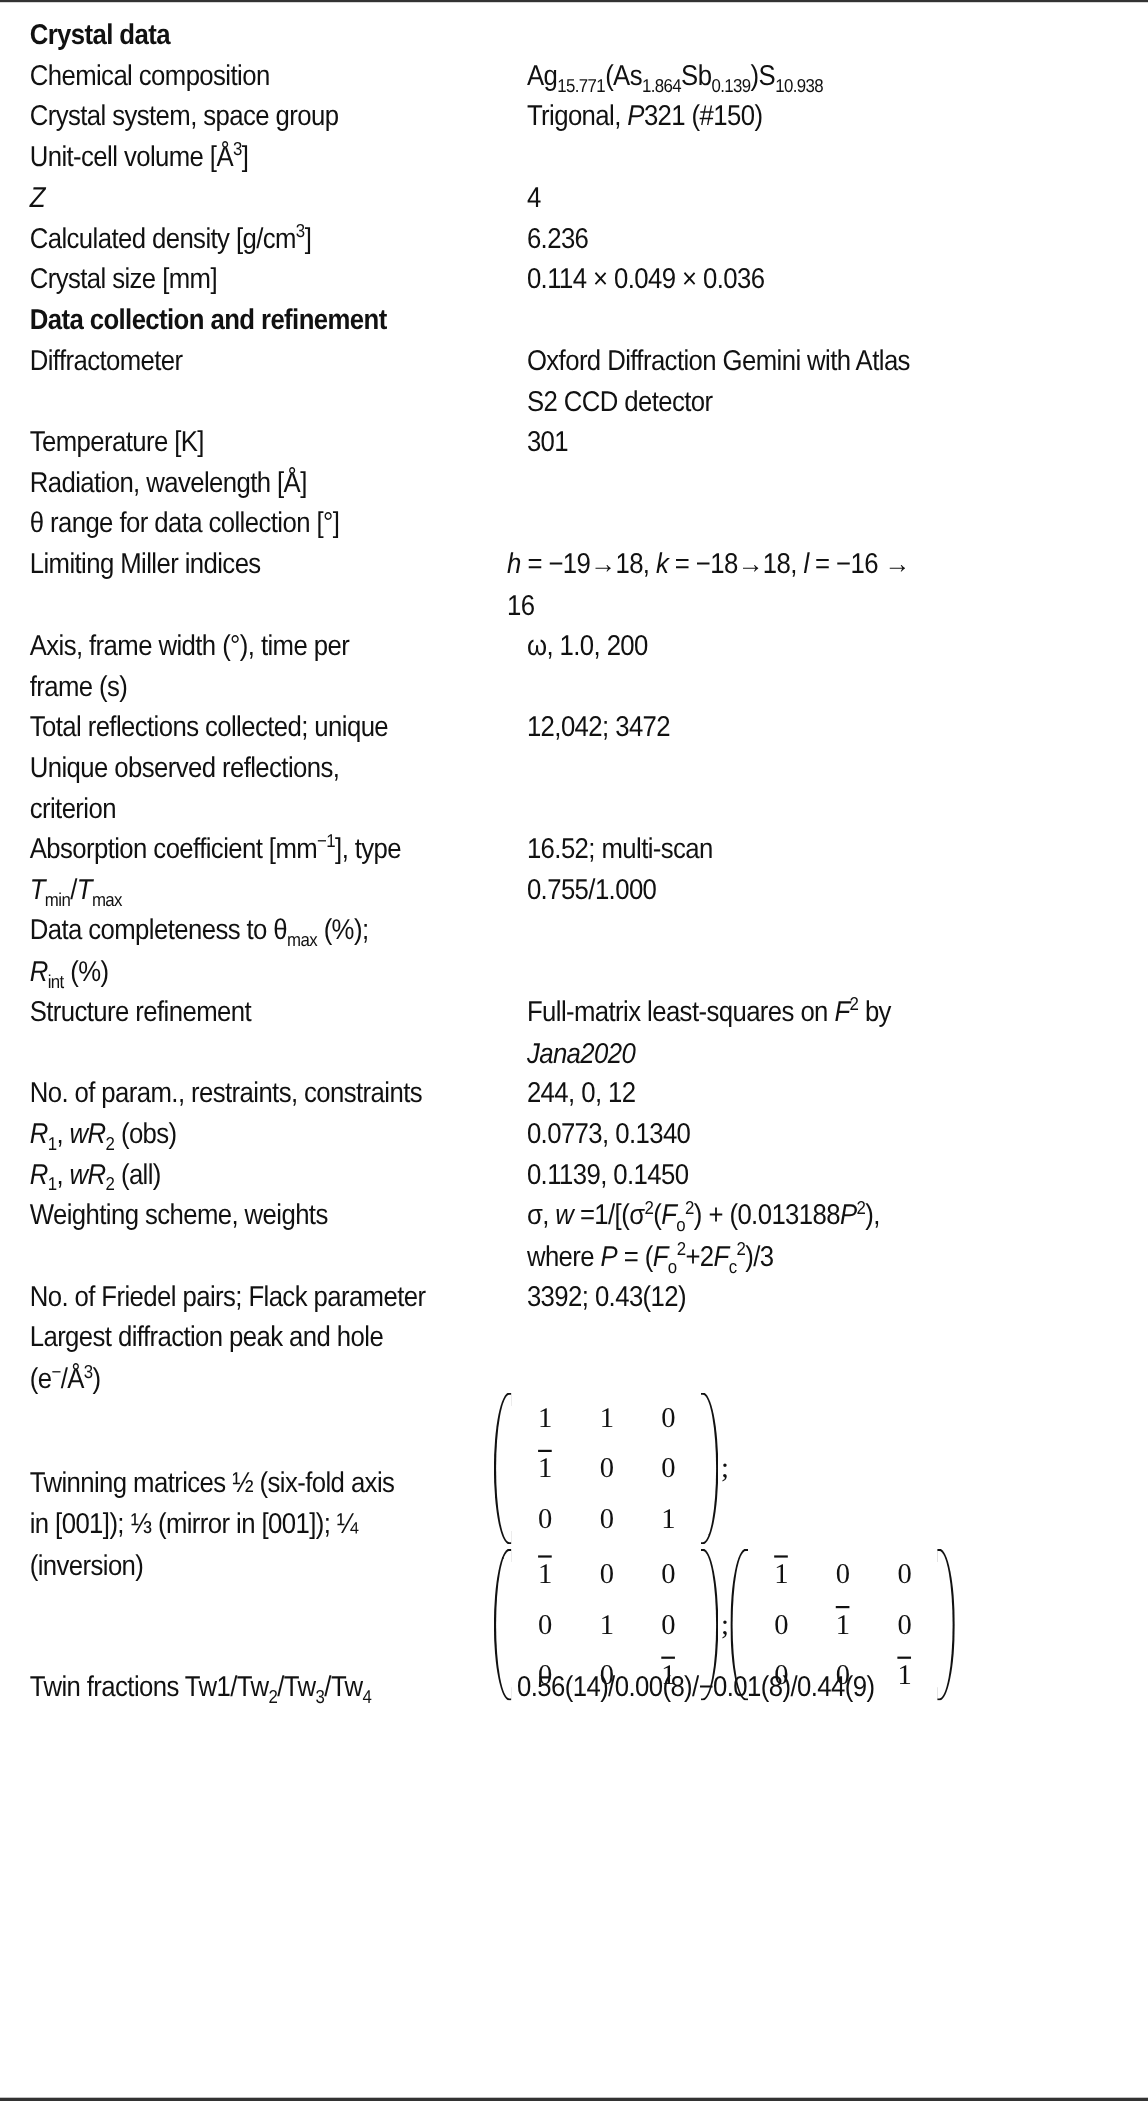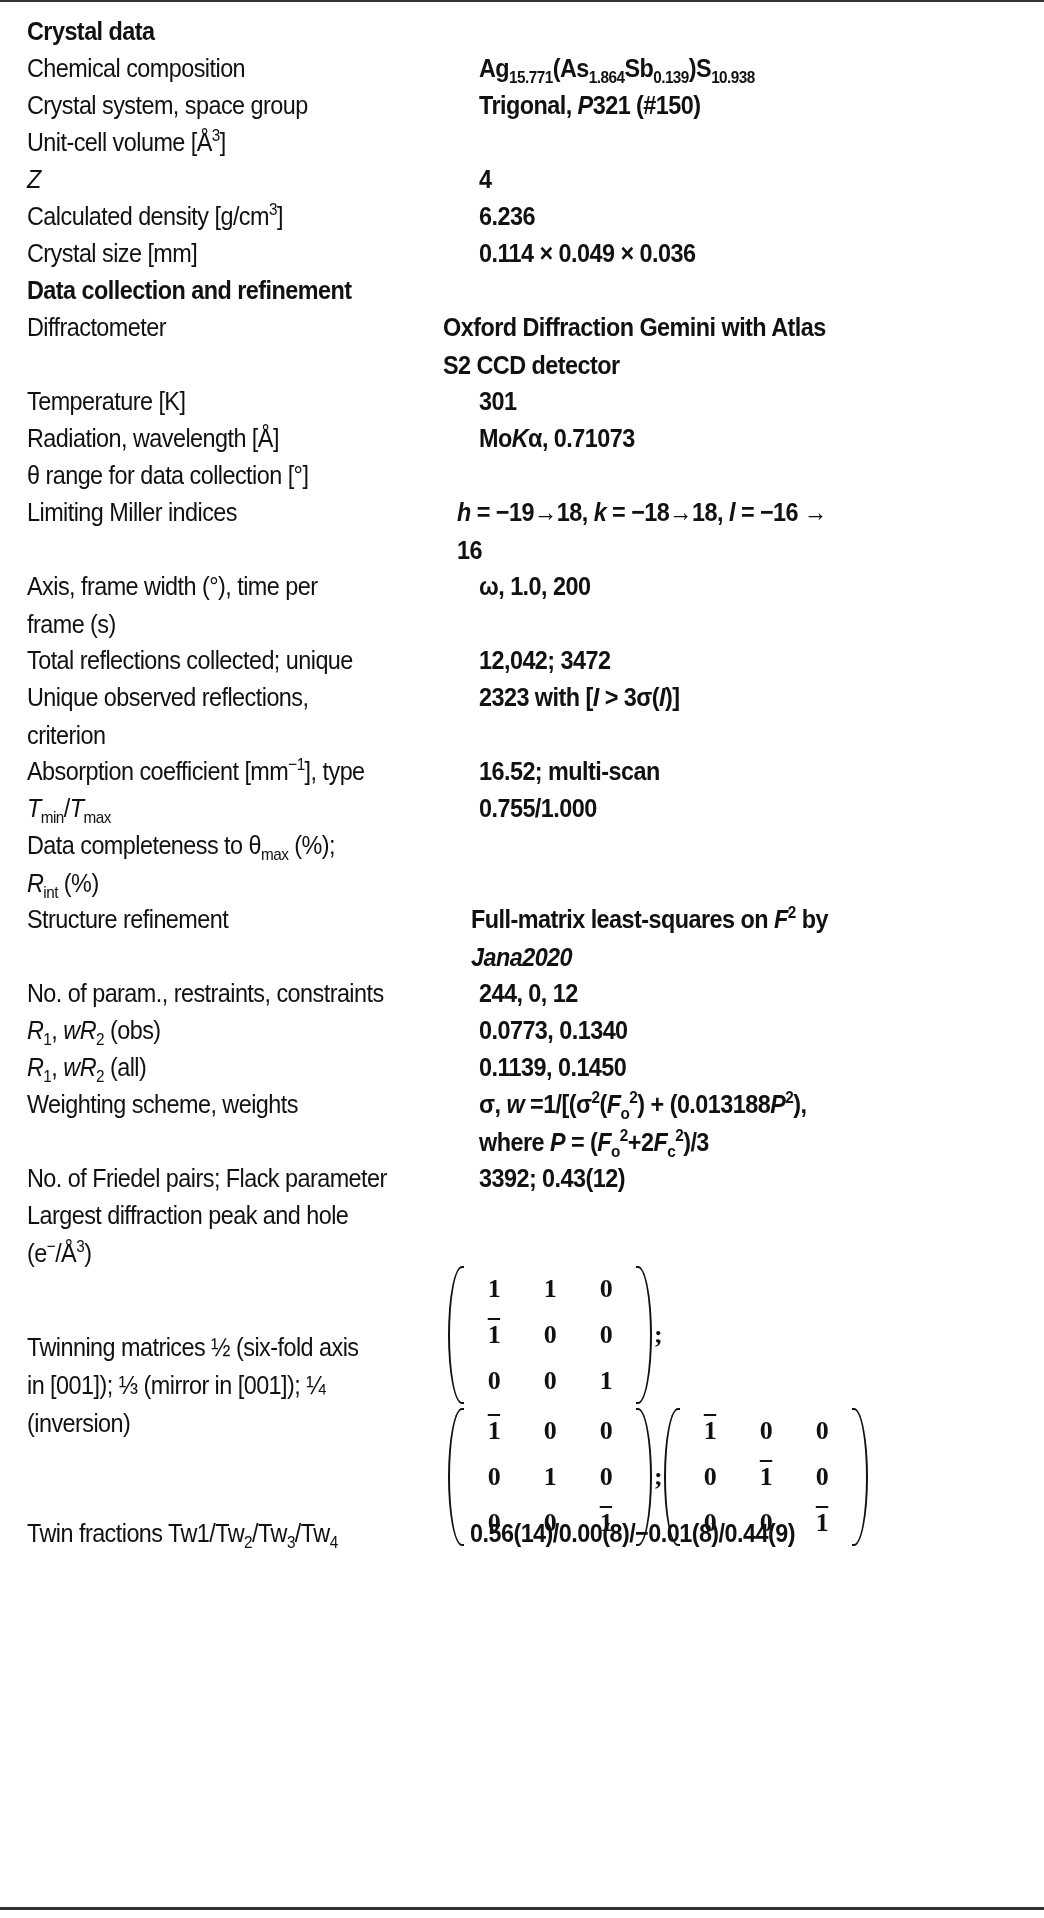--- a/index.html
+++ b/index.html
@@ -19,7 +19,7 @@
   }
   .val {
     width: 504px; padding-left: 30px; box-sizing: border-box;
-    font-size: 26px; line-height: 38px; letter-spacing: -0.6px; font-weight: bold;
+    font-size: 26px; line-height: 38px; letter-spacing: -0.6px;
   }
   .val .txt { display: inline-block; transform: scaleX(0.9); transform-origin: left top; white-space: nowrap; }
   .section .lbl { font-weight: bold; }

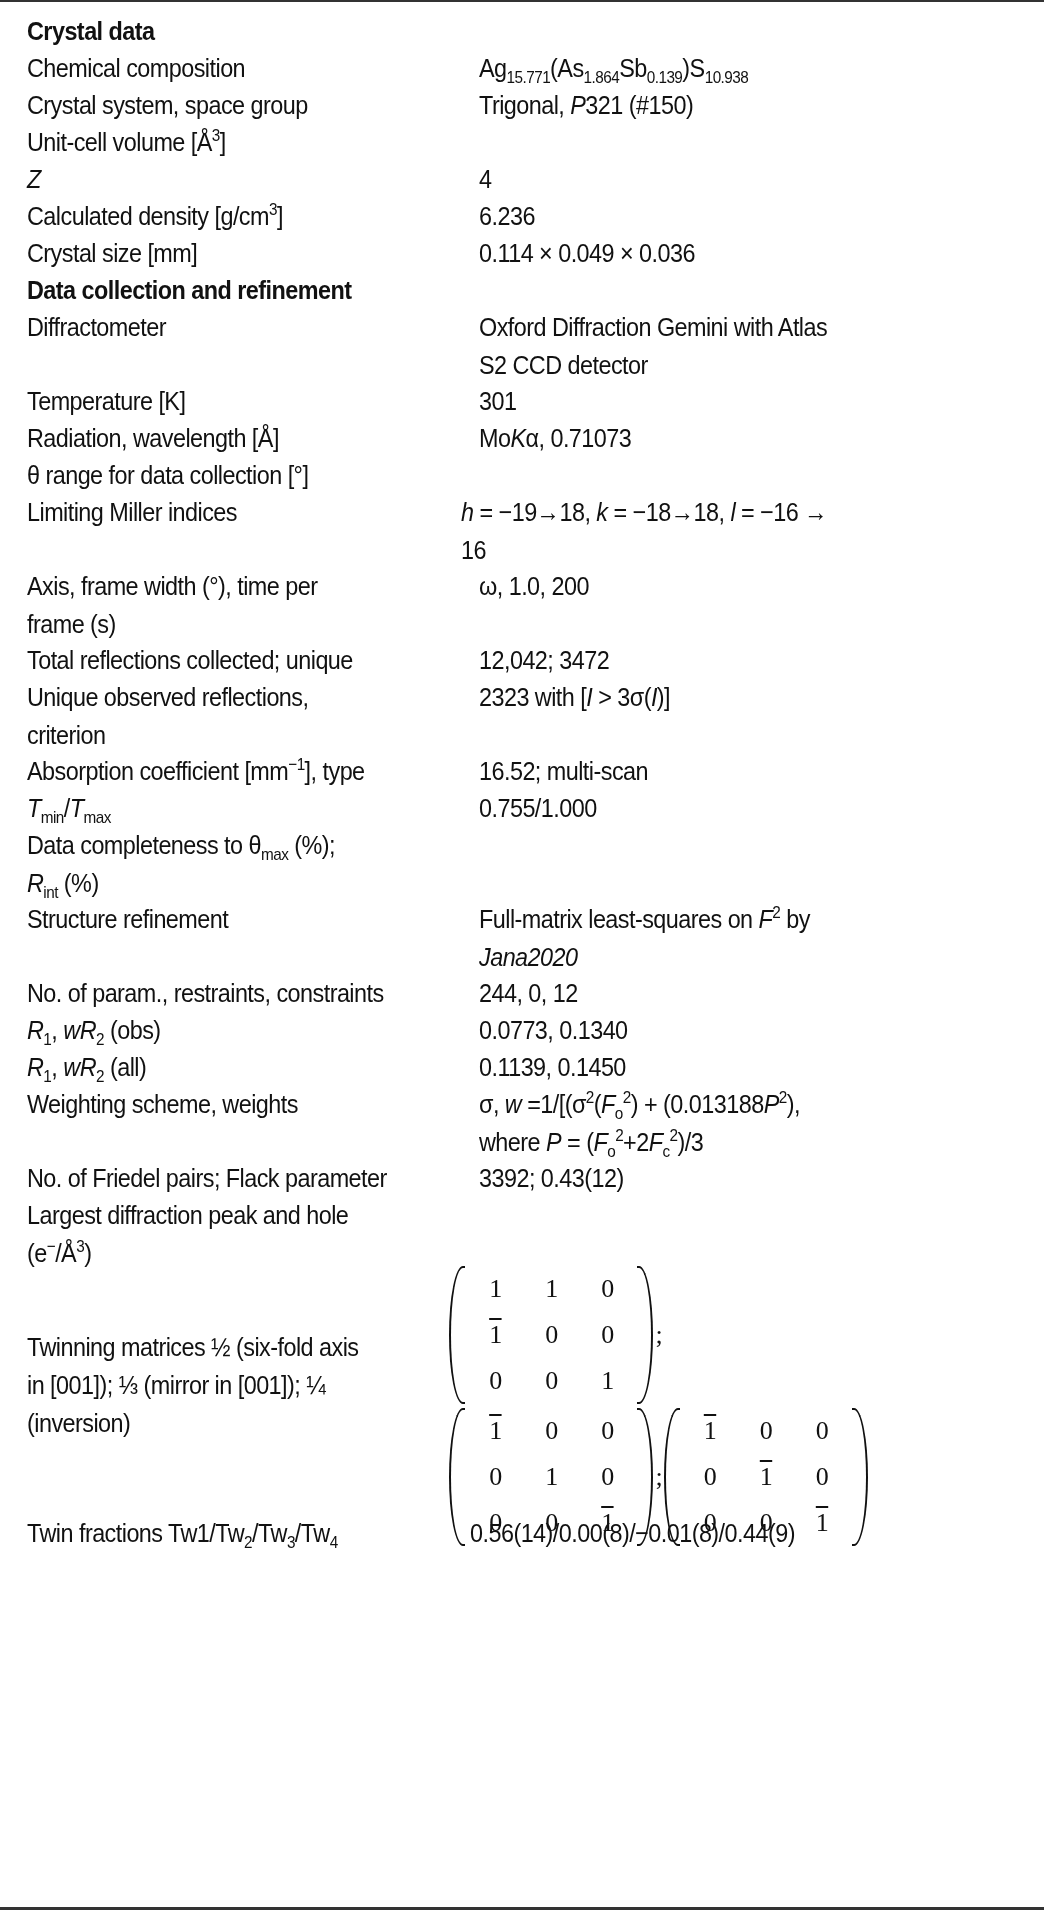--- a/index.html
+++ b/index.html
@@ -90,7 +90,6 @@
   </div>
   <div class="row" style="height:37px">
     <div class="lbl">Radiation, wavelength [Å]</div>
-    <div class="val"><span class="txt">Mo<i>K</i>α, 0.71073</span></div>
   </div>
   <div class="row" style="height:37px">
     <div class="lbl">θ range for data collection [°]</div>

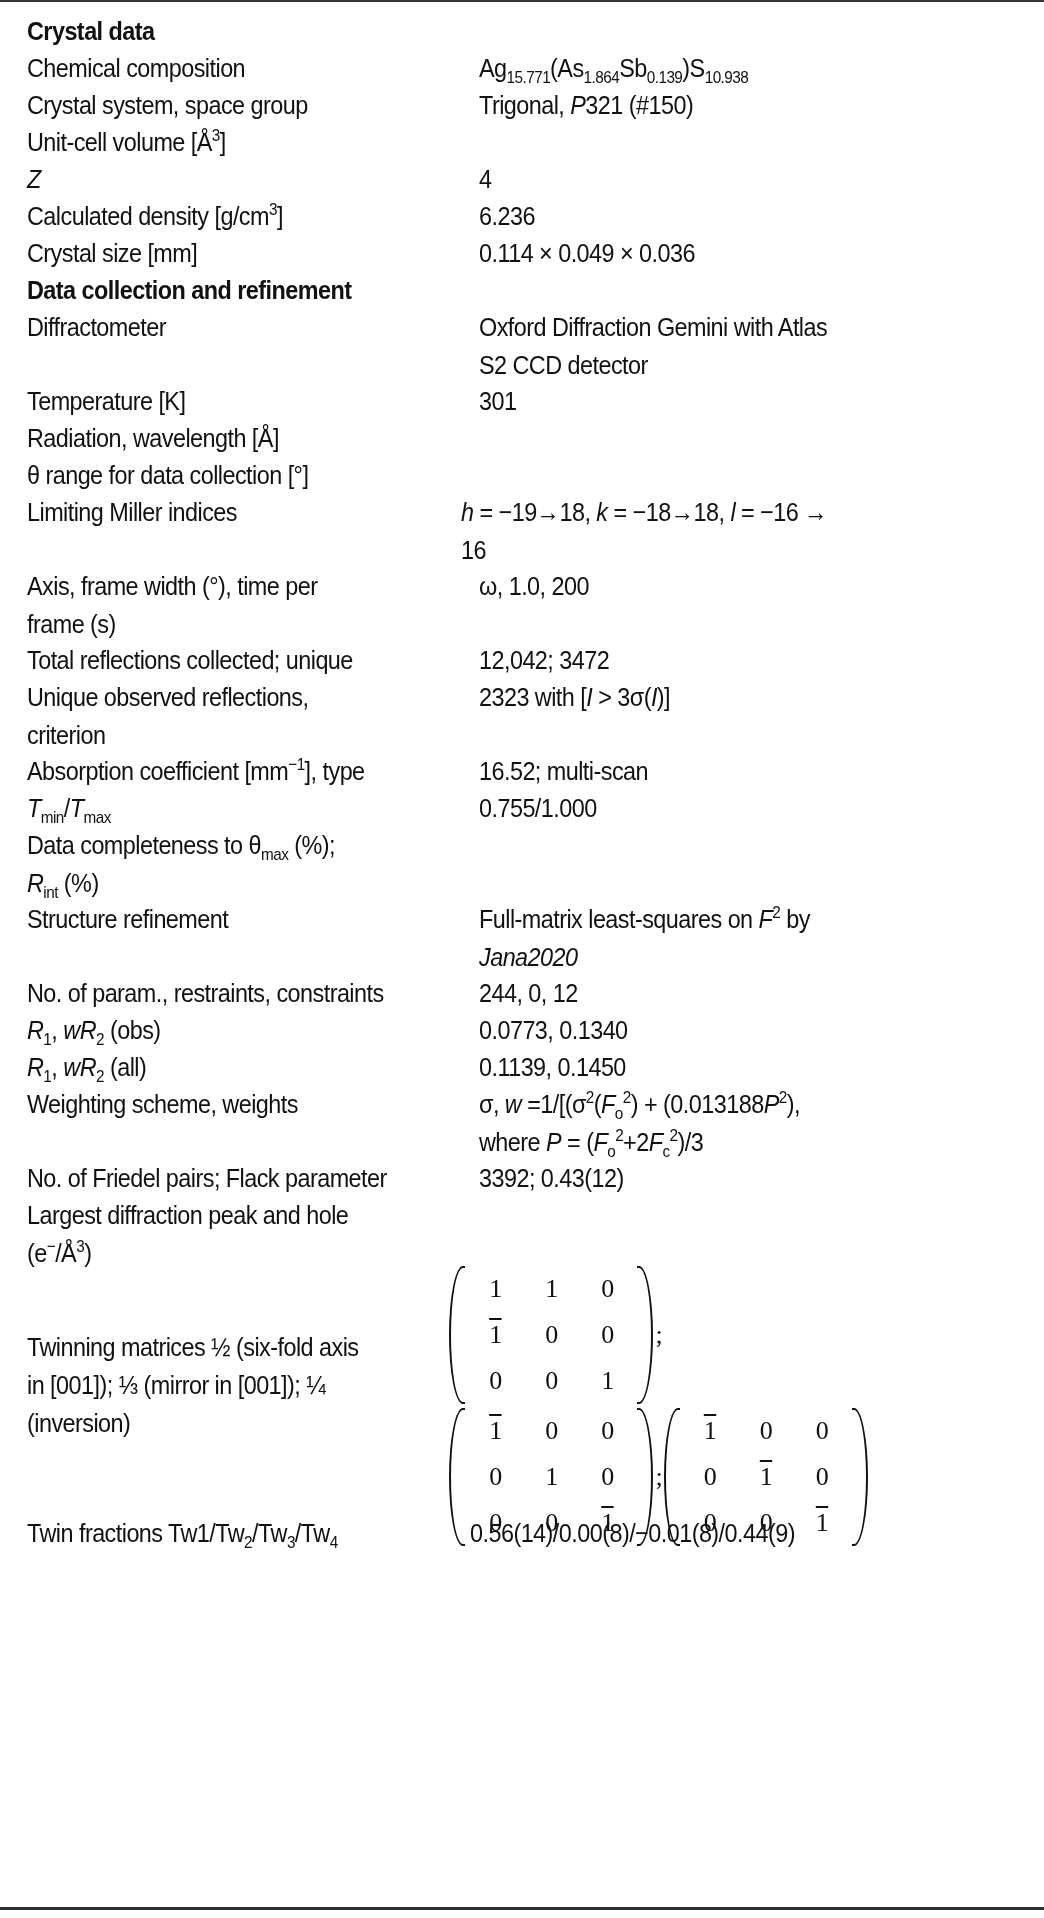--- a/index.html
+++ b/index.html
@@ -108,7 +108,6 @@
   </div>
   <div class="row" style="height:74px">
     <div class="lbl">Unique observed reflections,<br>criterion</div>
-    <div class="val"><span class="txt">2323 with [<i>I</i> &gt; 3σ(<i>I</i>)]</span></div>
   </div>
   <div class="row" style="height:37px">
     <div class="lbl">Absorption coefficient [mm<sup>−1</sup>], type</div>

